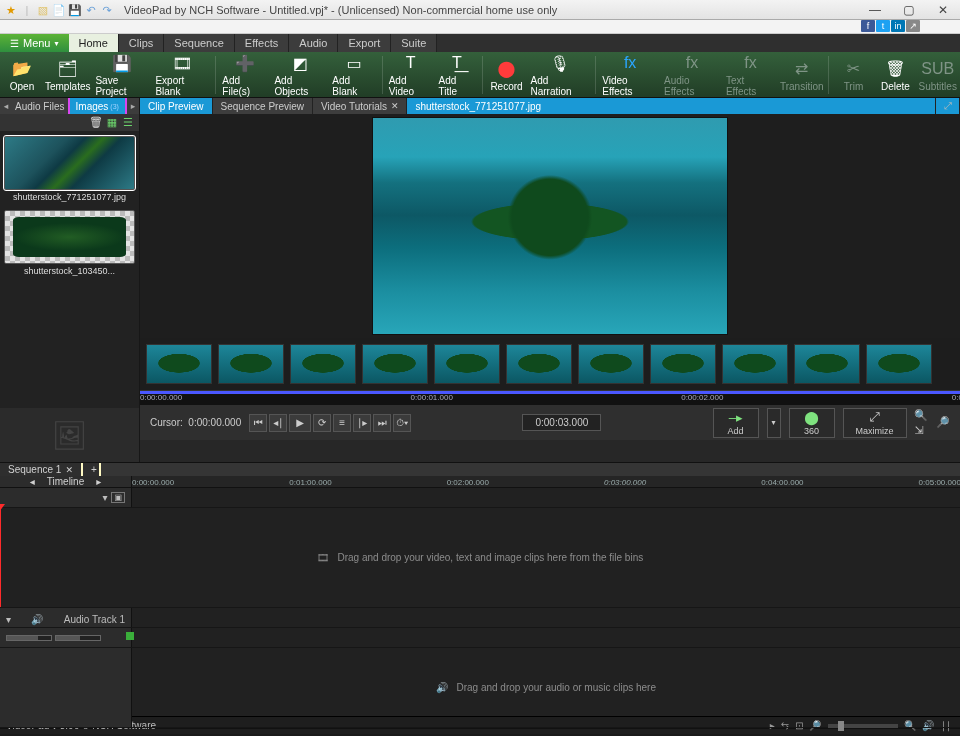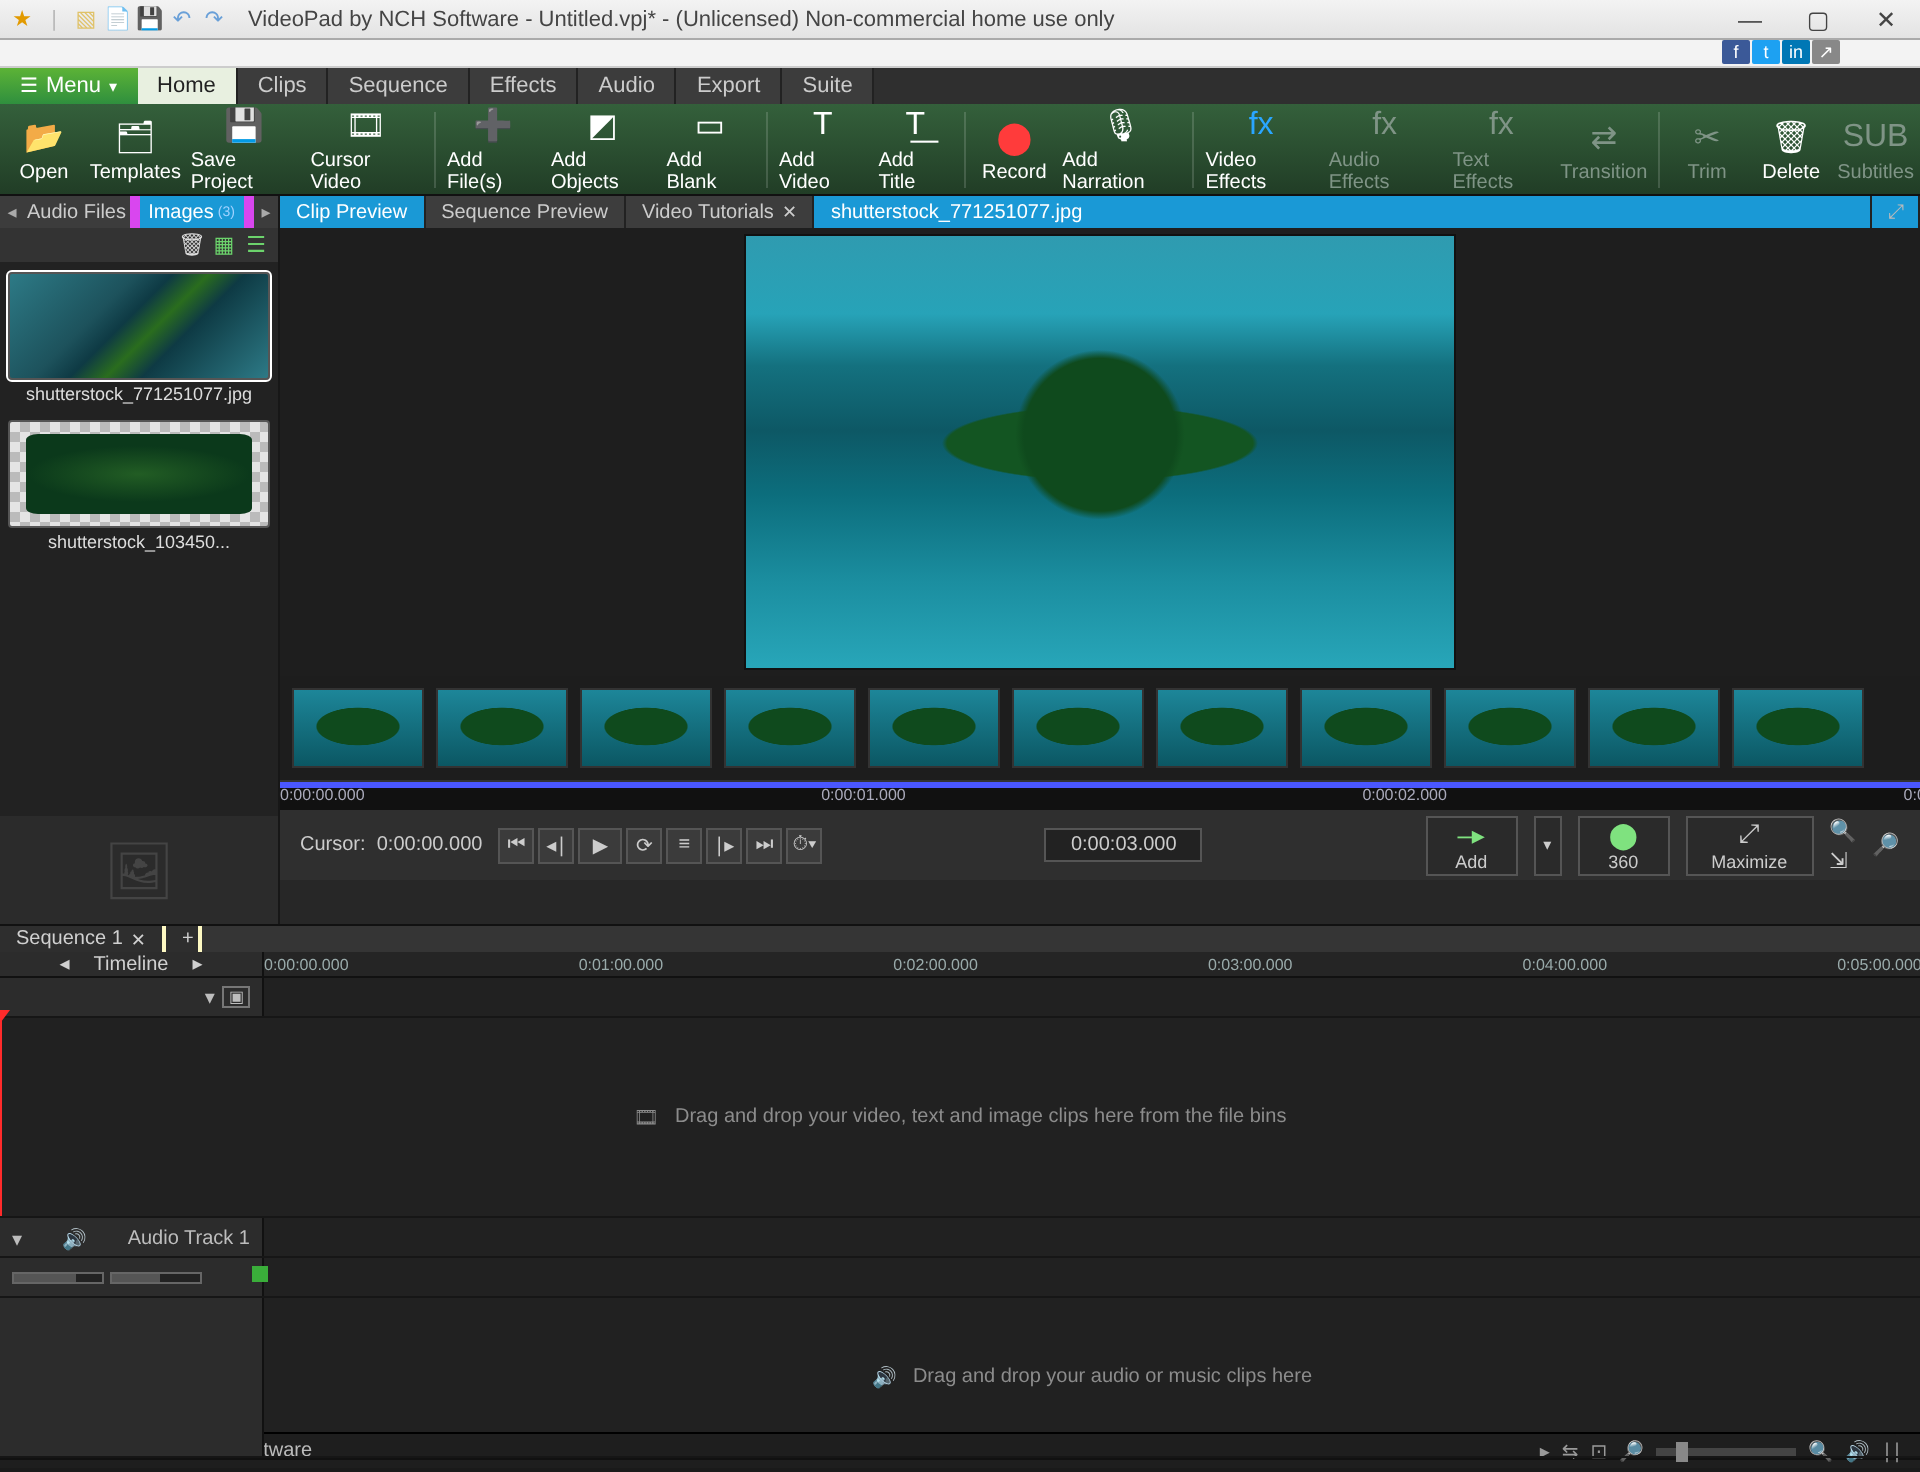--- a/index.html
+++ b/index.html
@@ -189,7 +189,7 @@
     </div>
     <div class="rbtn">
       <div class="ricon">🎞</div>
-      <span>Cursor Video</span>
+      <span>Export Blank</span>
     </div>
     <div class="sep"></div>
     <div class="rbtn">

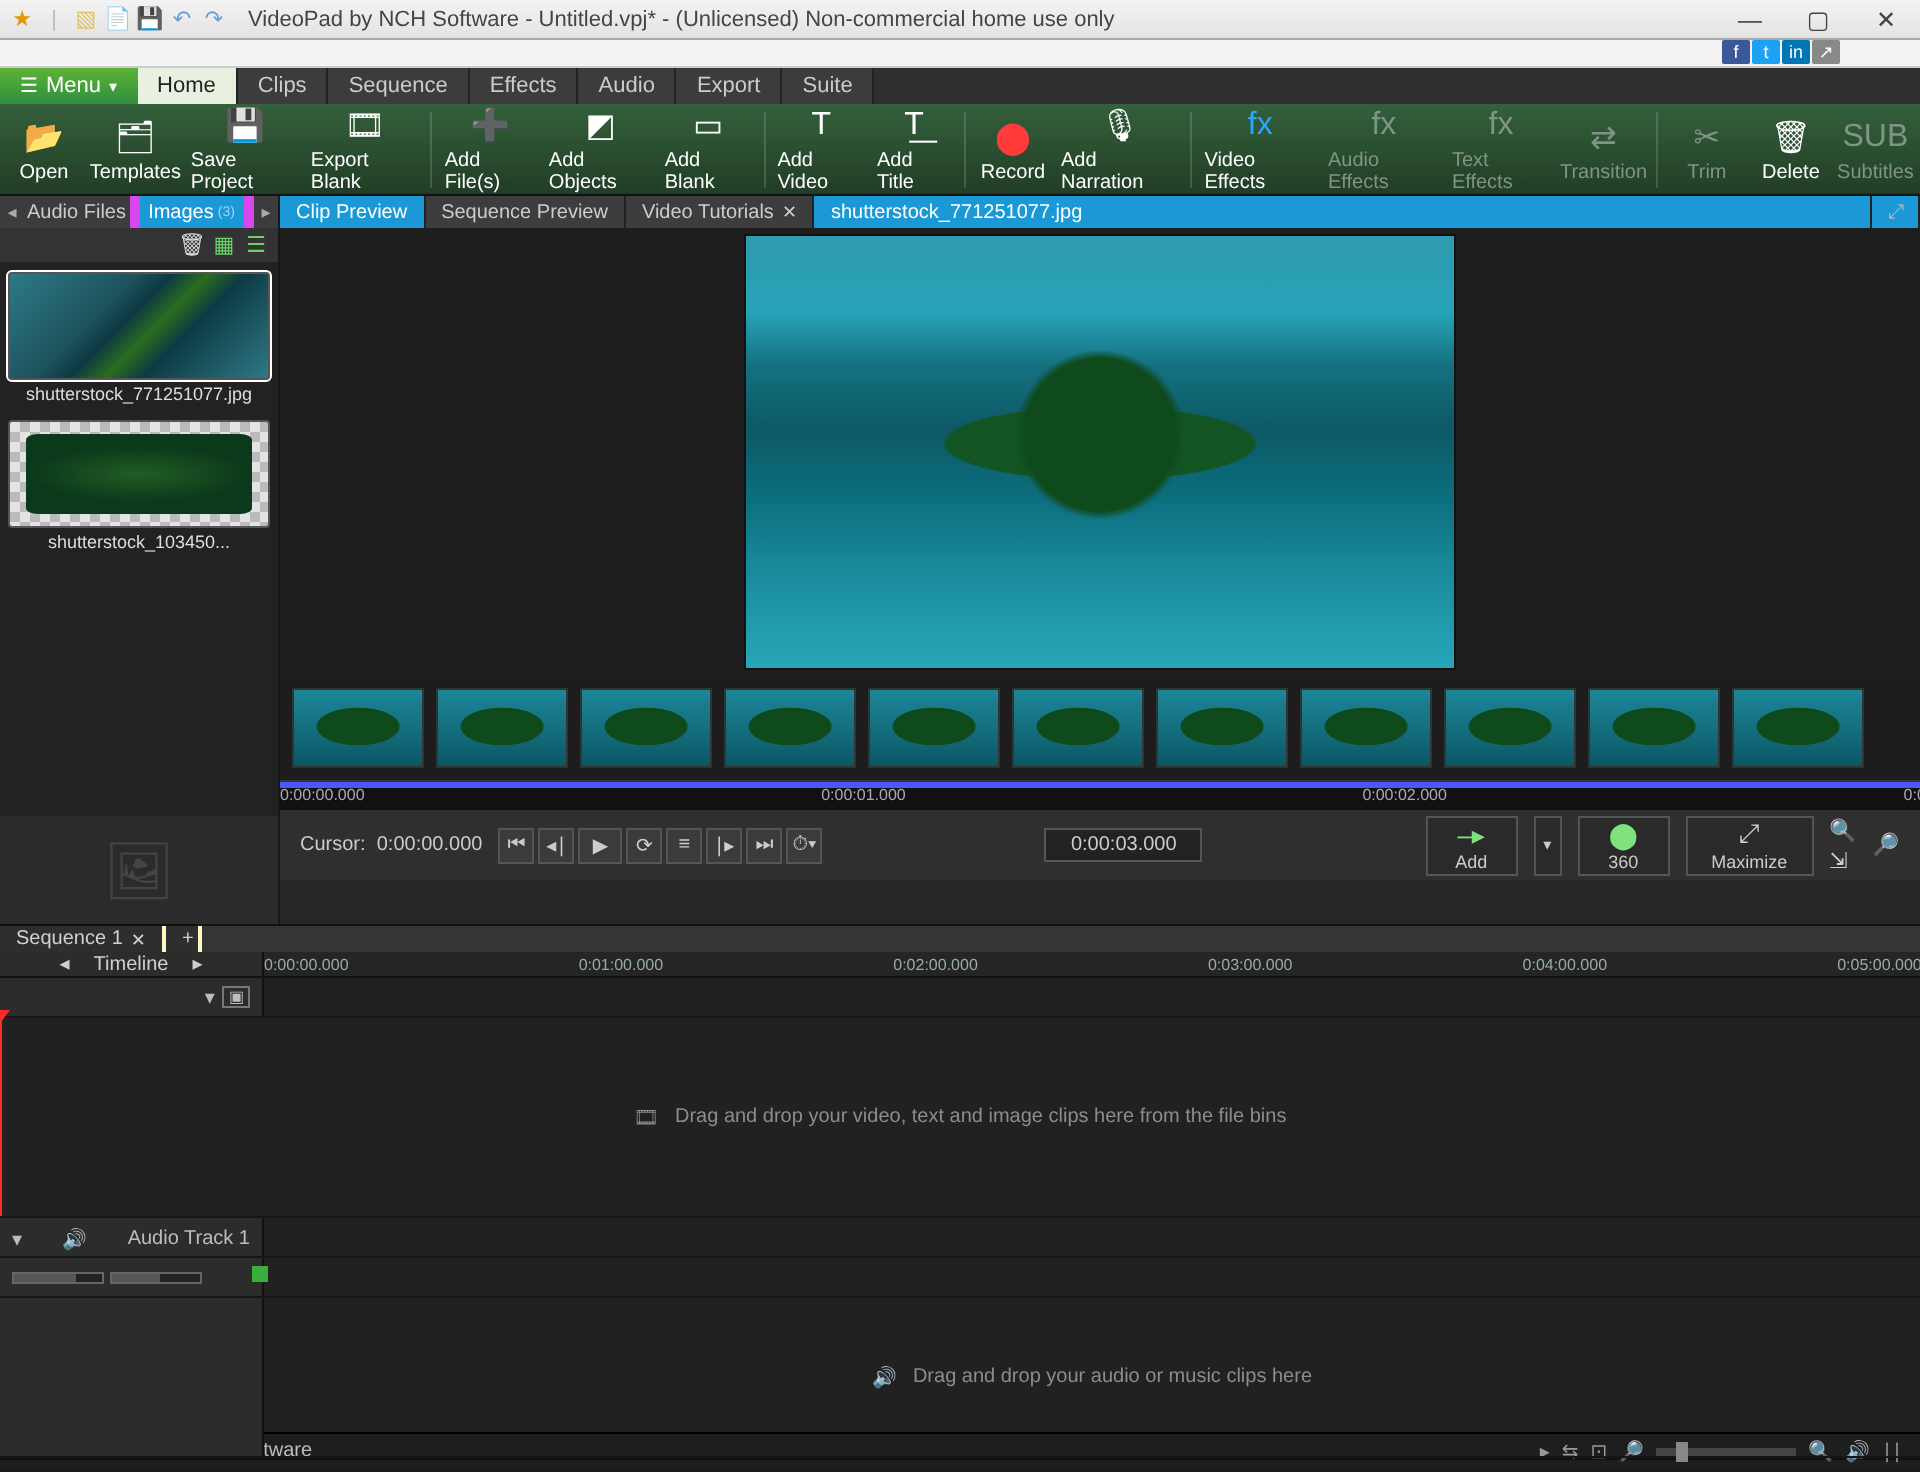--- a/index.html
+++ b/index.html
@@ -51,7 +51,7 @@
   
   .bins { width:140px; background:var(--bg); display:flex; flex-direction:column; border-right:1px solid #171717; }
   .bins-tabs { display:flex; height:16px; font-size:10px; }
-  .bins-tabs .btab { flex:1; background:#3c3c3c; color:#ccc; display:flex; align-items:center; justify-content:center; border-right:5px solid #d946ef; }
+  .bins-tabs .btab { flex:1; background:#3c3c3c; color:#ccc; display:flex; align-items:center; justify-content:center; border-right:2px solid #d946ef; }
   .bins-tabs .btab span.sup{font-size:7px;color:#9fd2ff;padding-left:2px;}
   .bins-tabs .btab.active { background:var(--tab-blue); color:#fff; }
   .bins-tabs .chev{width:12px;background:#3c3c3c;color:#aaa;text-align:center;font-size:9px;line-height:16px;}

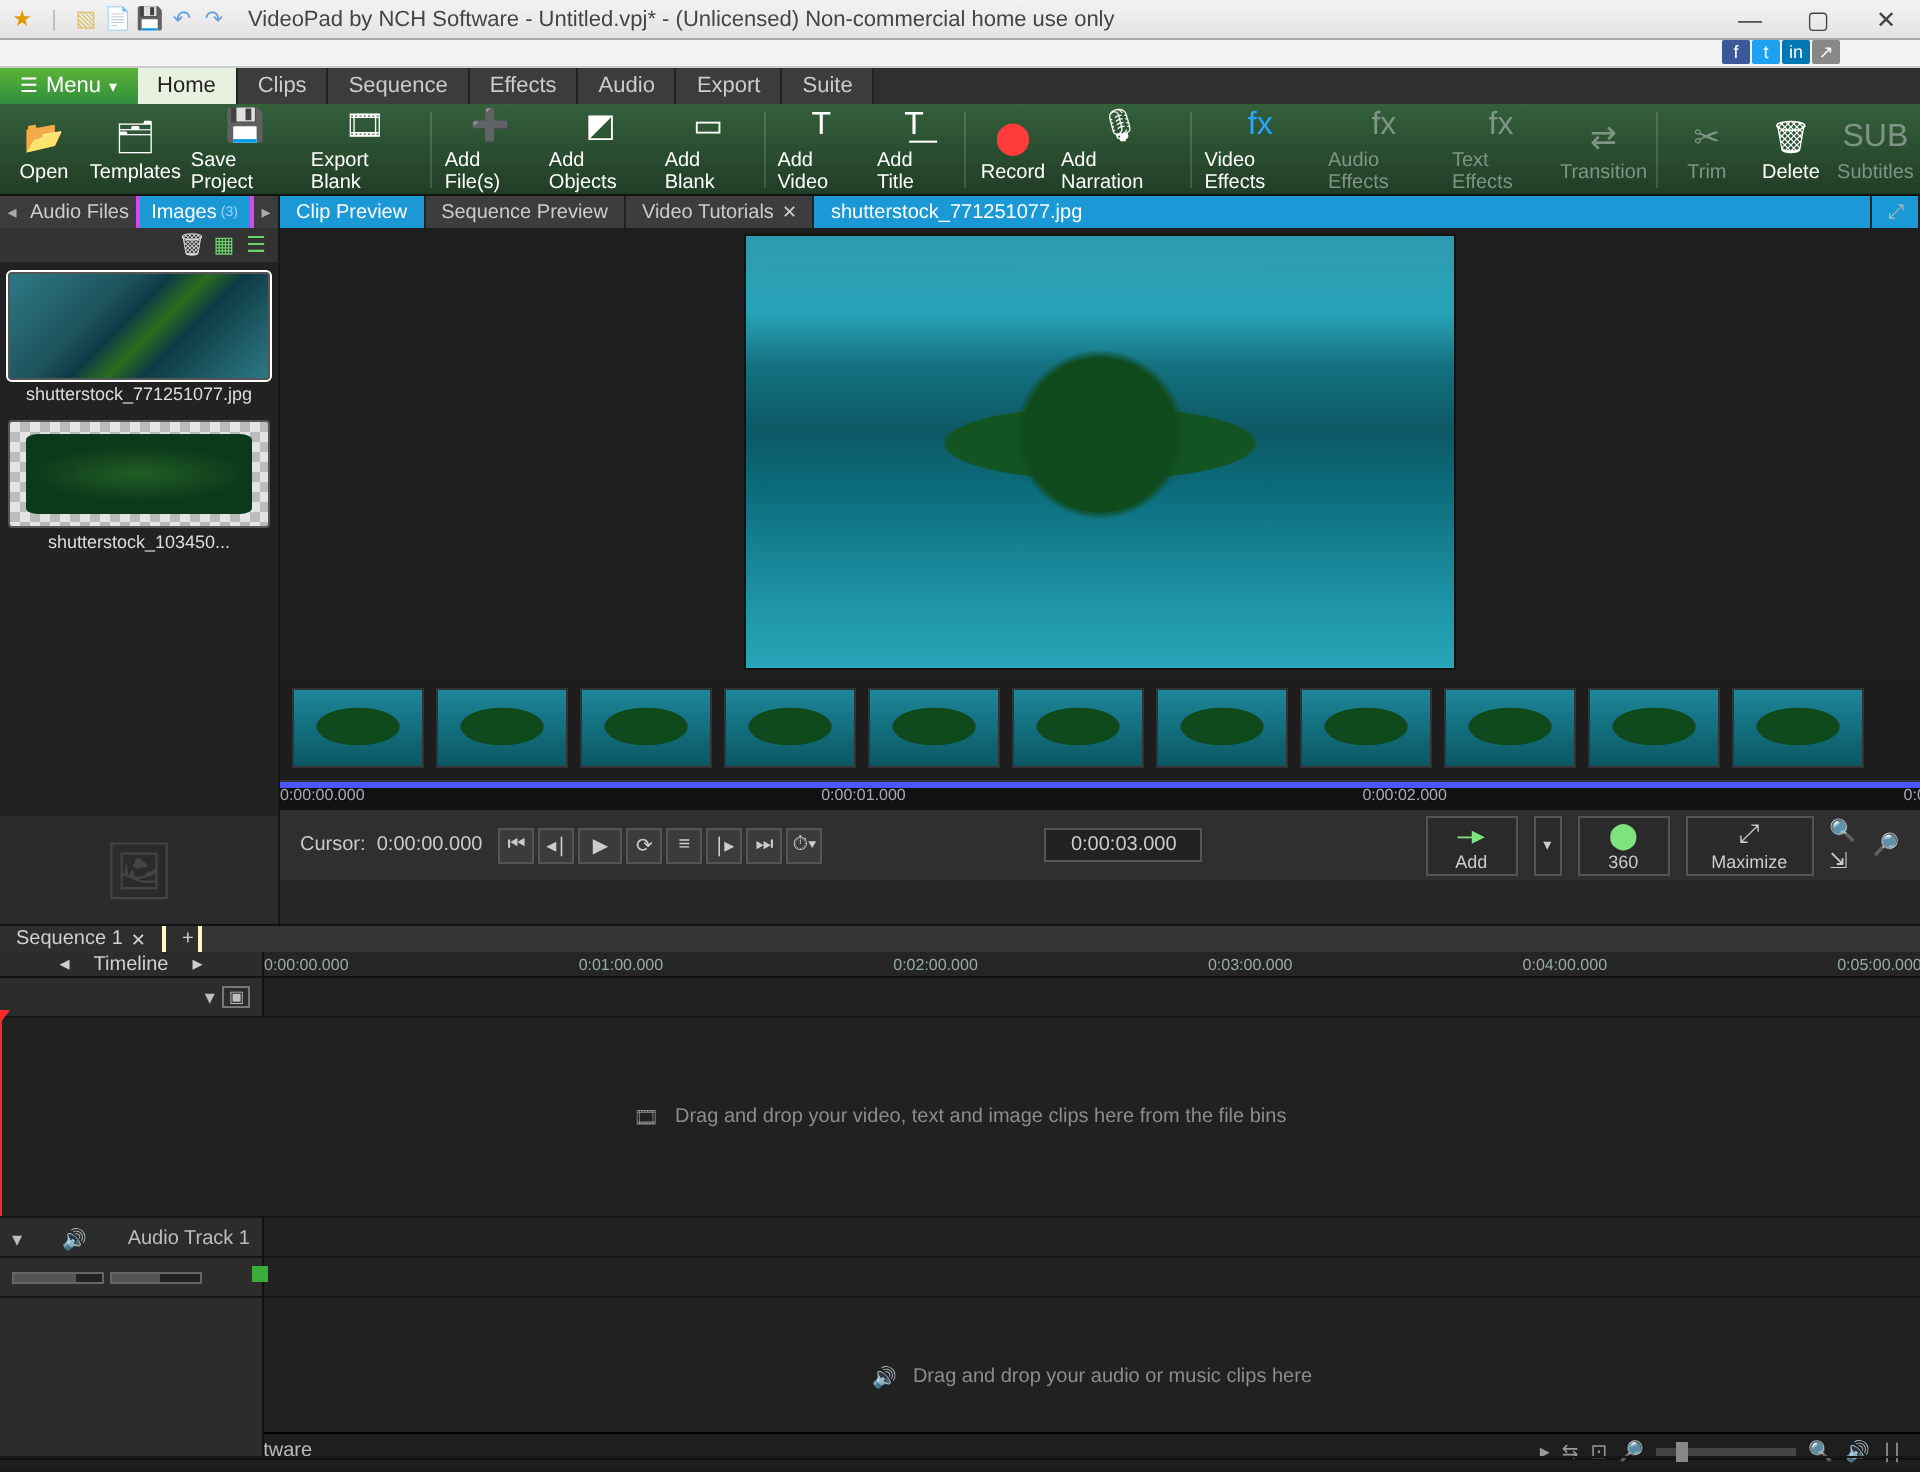--- a/index.html
+++ b/index.html
@@ -365,7 +365,7 @@
         <span class="rt" style="left: 0%;">0:00:00.000</span>
         <span class="rt" style="left: 19%;">0:01:00.000</span>
         <span class="rt" style="left: 38%;">0:02:00.000</span>
-        <span class="rt" style="left: 57%;">0:03:00.000</span>
+        <span class="rt" style="left: 57%; font-style: italic;">0:03:00.000</span>
         <span class="rt" style="left: 76%;">0:04:00.000</span>
         <span class="rt" style="left: 95%;">0:05:00.000</span>
       </div>

